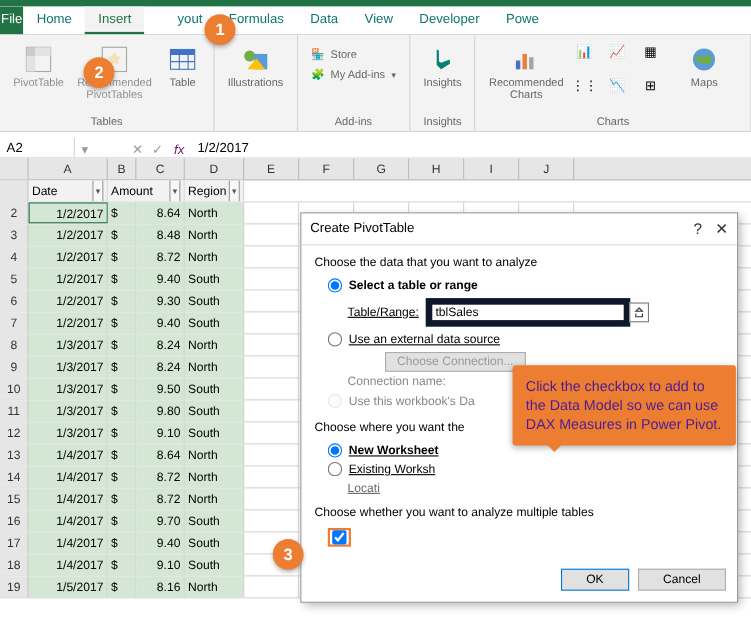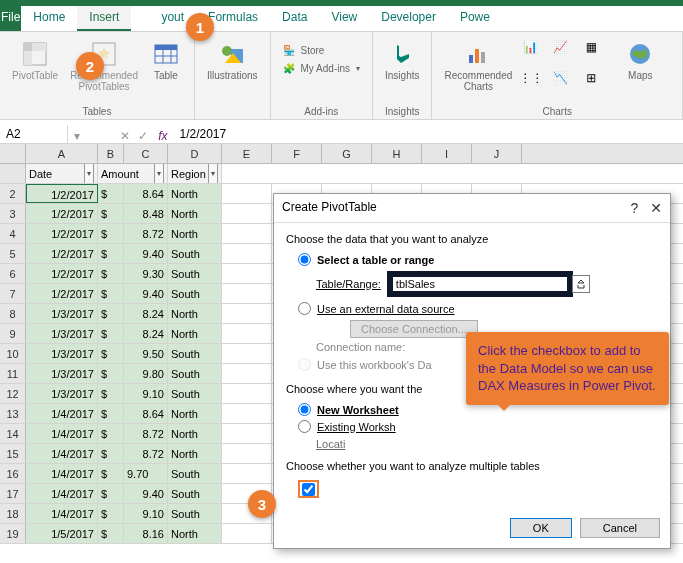--- a/index.html
+++ b/index.html
@@ -439,7 +439,7 @@
         <div class="row-num">16</div>
         <div class="cell col-A selected" style="text-align:right">1/4/2017</div>
         <div class="cell col-B selected">$</div>
-        <div class="cell col-C selected" style="">9.70</div>
+        <div class="cell col-C selected" style="text-align:right">9.70</div>
         <div class="cell col-D selected">South</div>
         <div class="cell col-std"></div>
         <div class="cell col-std"></div>

